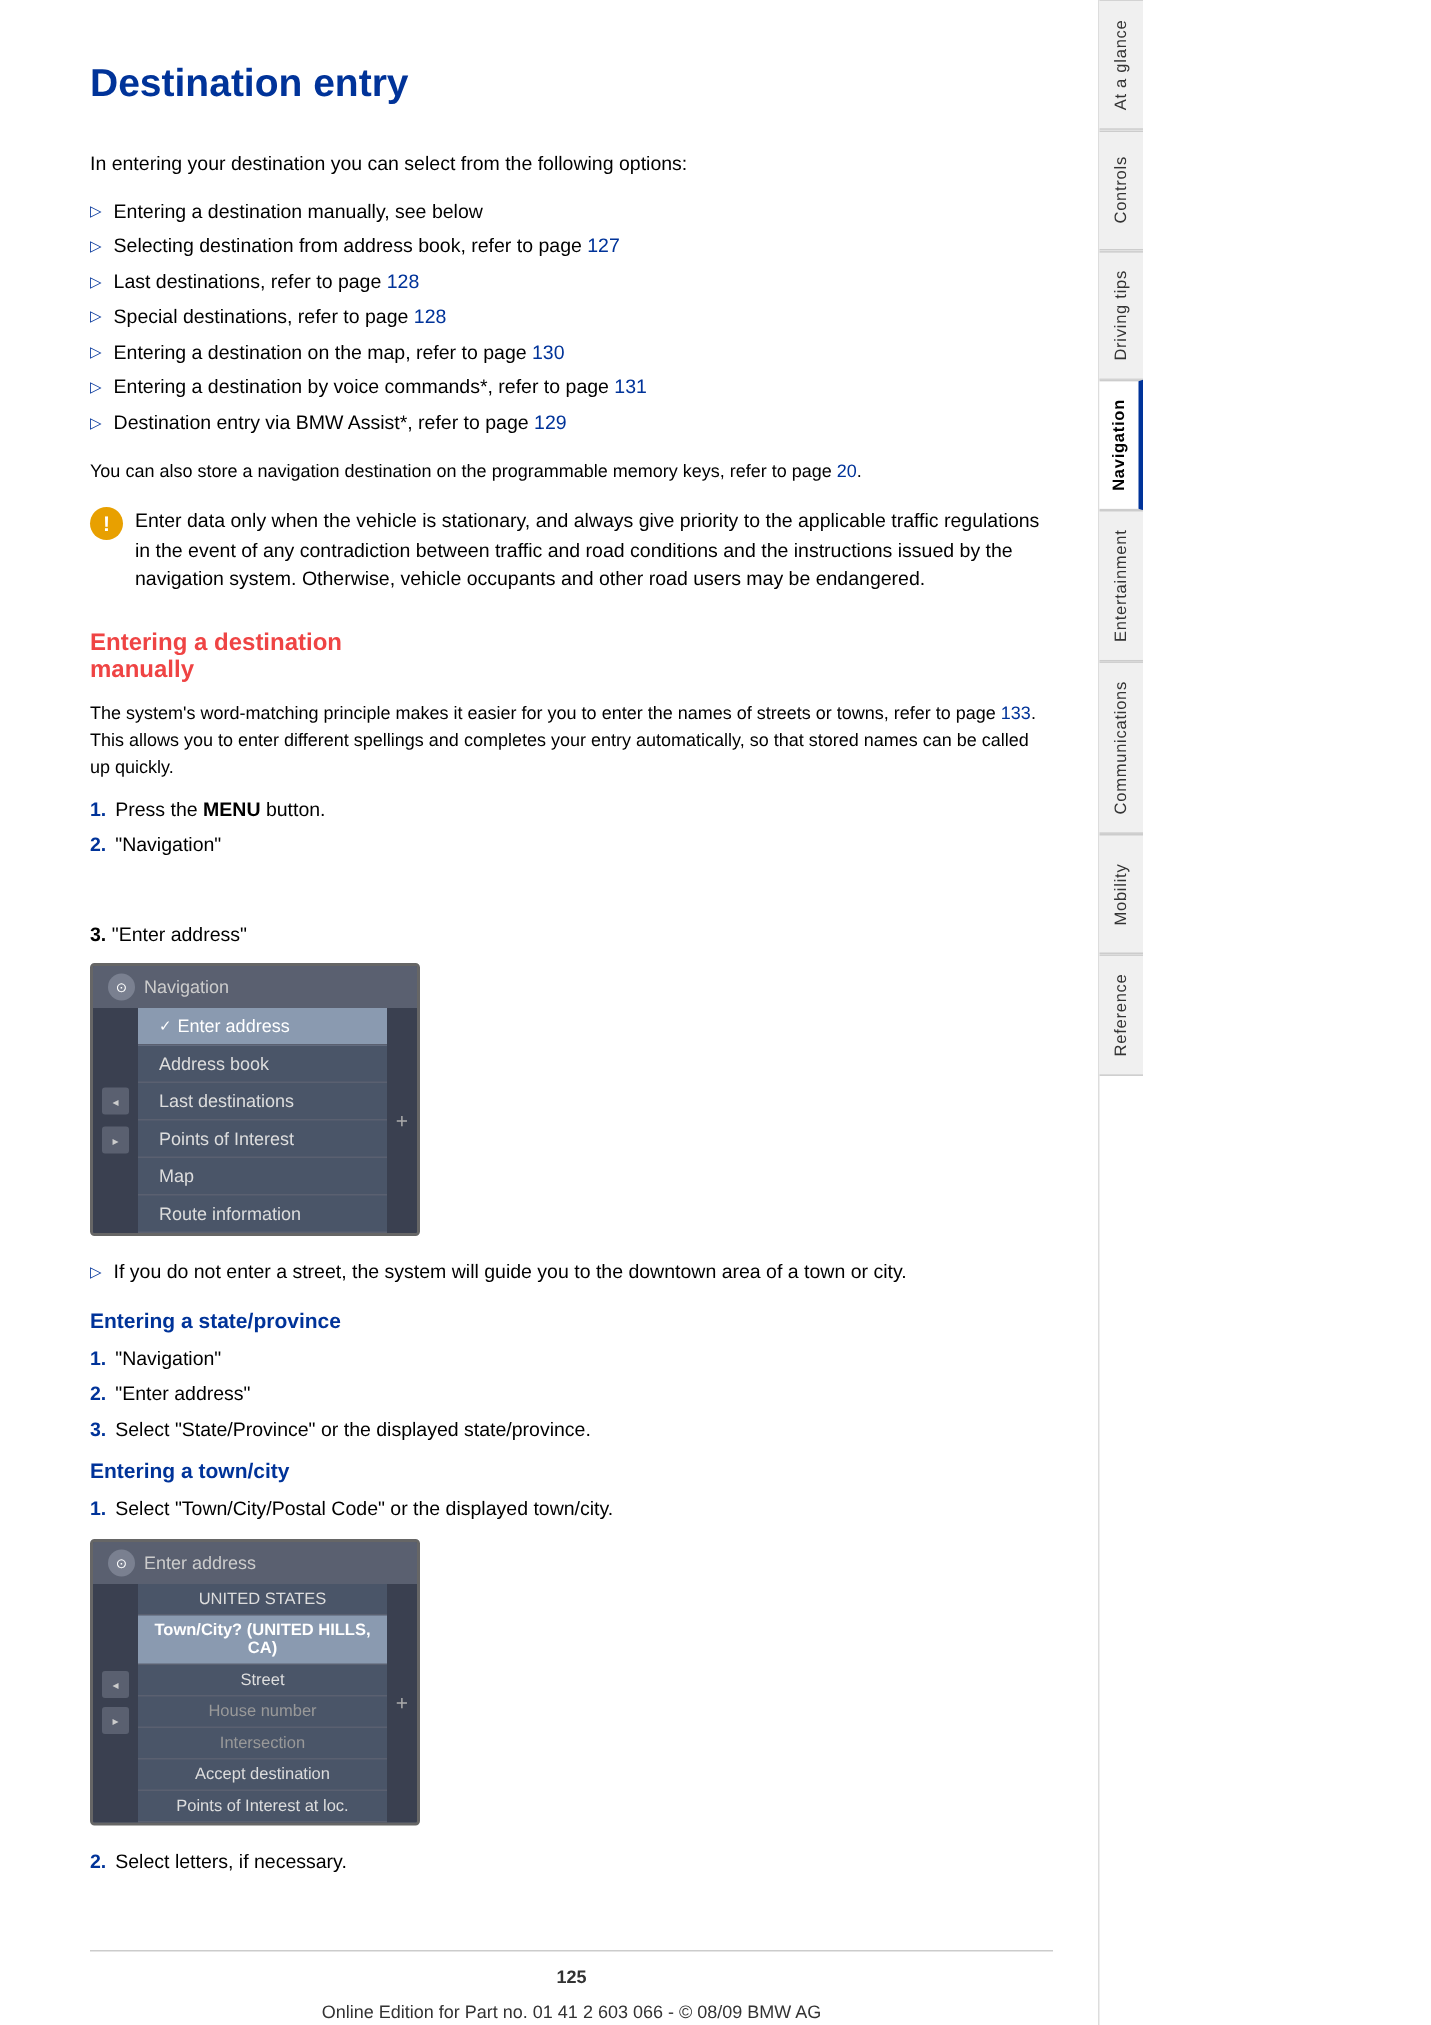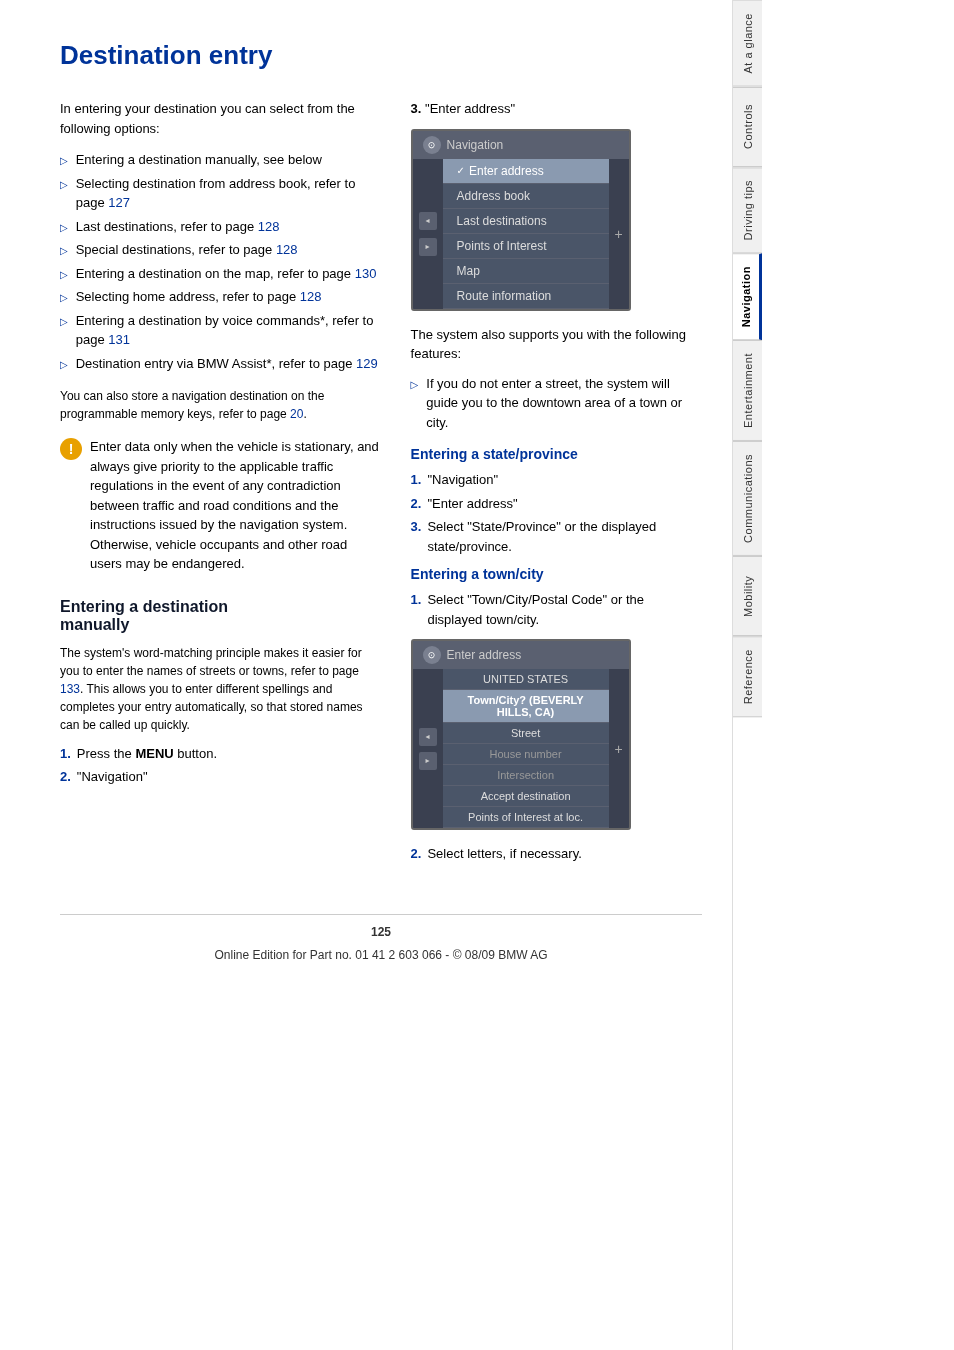--- a/index.html
+++ b/index.html
@@ -72,6 +72,7 @@
     .two-col {
       display: flex;
       gap: 30px;
+      flex-direction: column;
     }
     .col-left {
       flex: 1.1;

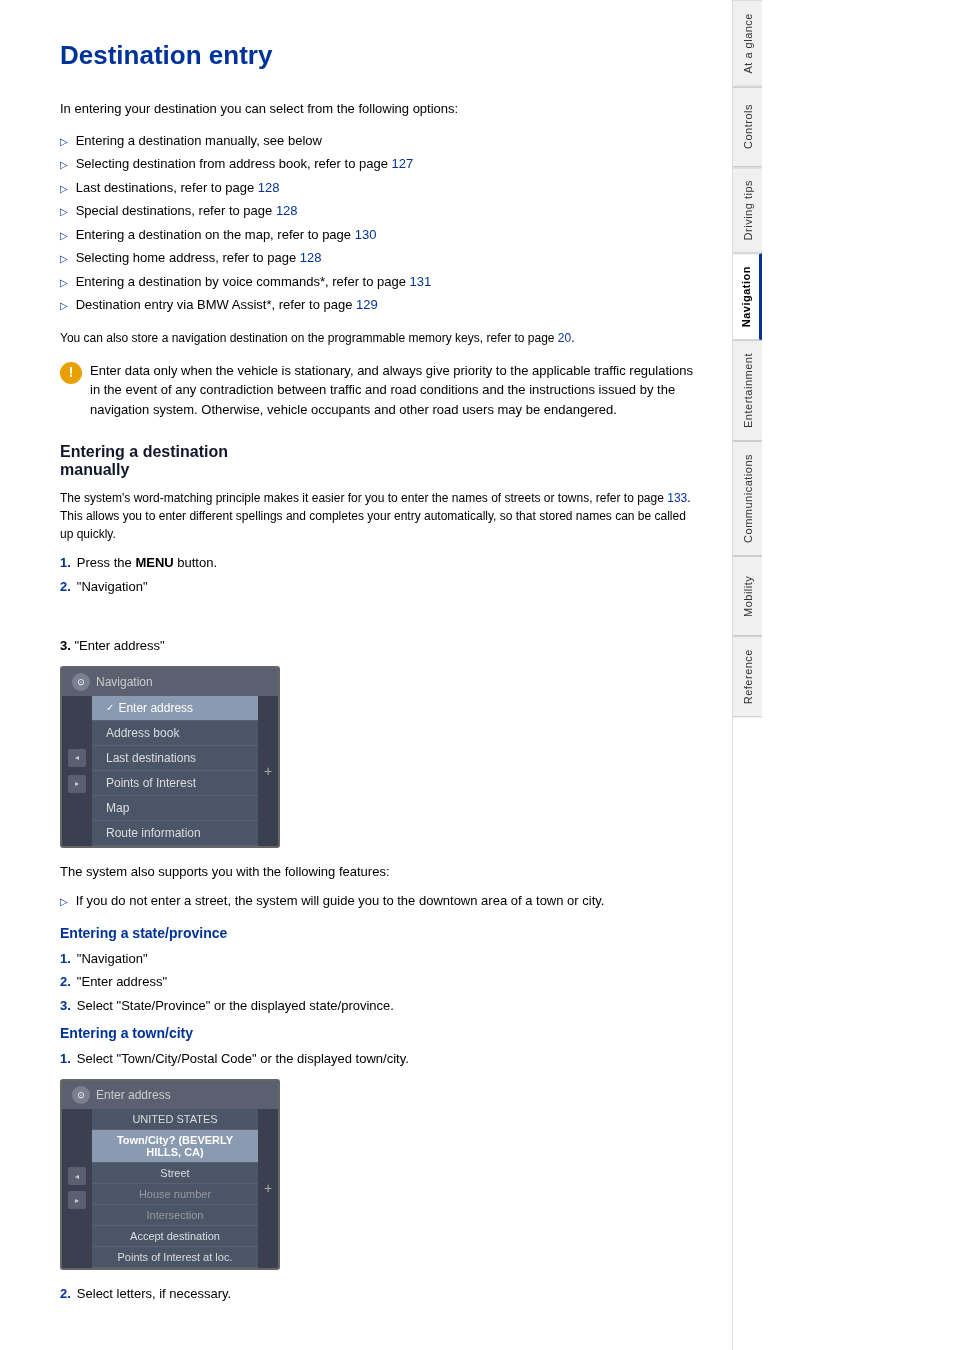--- a/index.html
+++ b/index.html
@@ -389,9 +389,6 @@
           </li>
           <li>
             <span>Entering a destination on the map, refer to page <a class="page-link">130</a></span>
-          </li>
-          <li>
-            <span>Selecting home address, refer to page <a class="page-link">128</a></span>
           </li>
           <li>
             <span>Entering a destination by voice commands*, refer to page <a class="page-link">131</a></span>

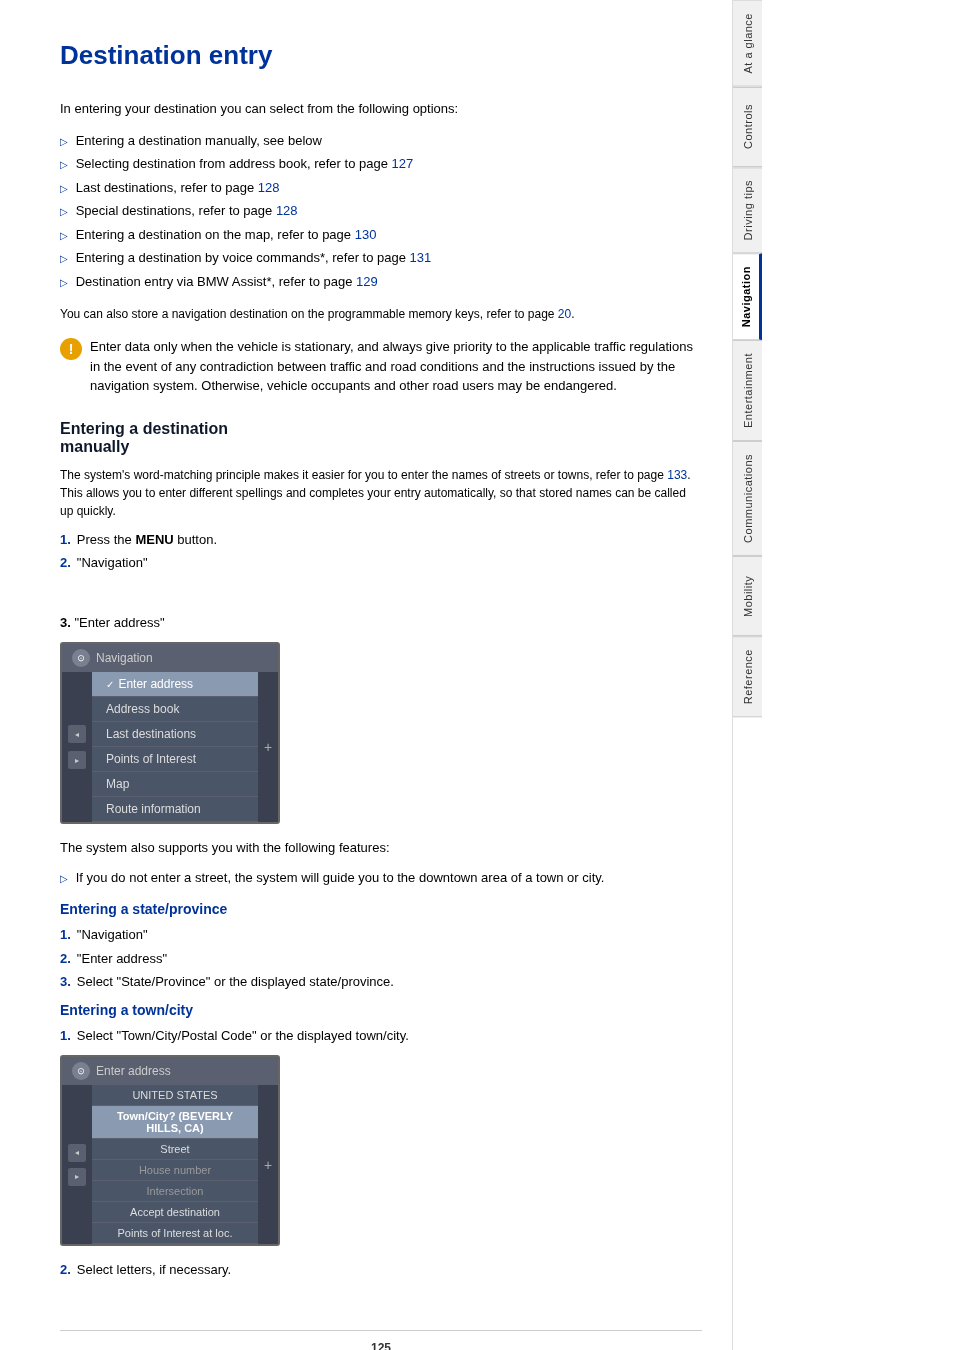--- a/index.html
+++ b/index.html
@@ -141,7 +141,7 @@
     h2.section-title {
       font-size: 16px;
       font-weight: bold;
-      color: #0f172a;
+      color: #ef4444;
       margin-top: 24px;
       margin-bottom: 10px;
     }

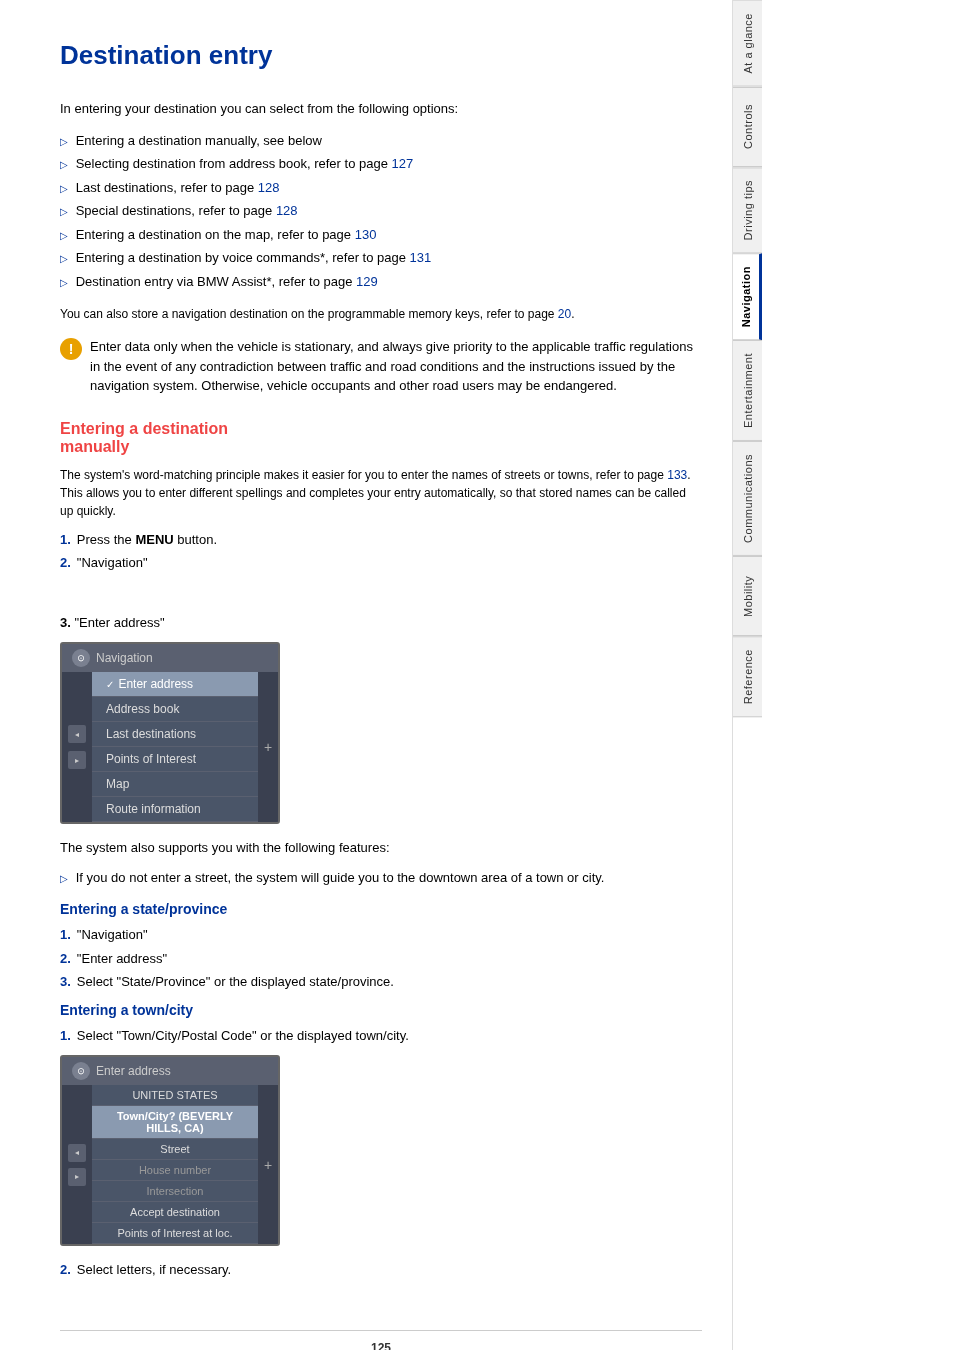--- a/index.html
+++ b/index.html
@@ -453,7 +453,6 @@
           </div>
         </div>
 
-        <p class="right-col-text">The system also supports you with the following features:</p>
 
         <ul class="bullet-list">
           <li>

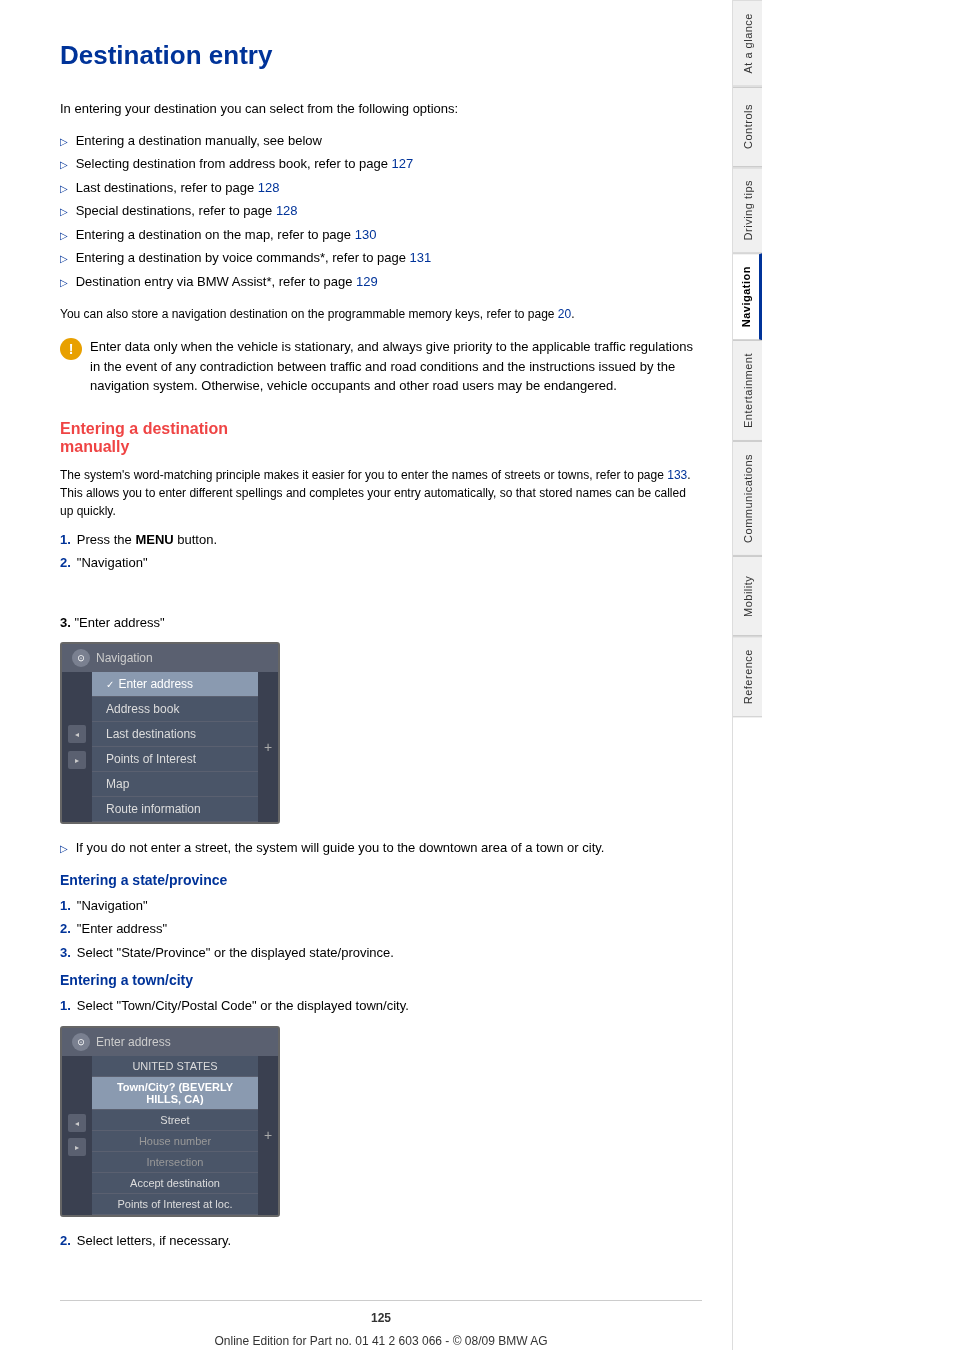--- a/index.html
+++ b/index.html
@@ -496,7 +496,7 @@
             </div>
             <div class="addr-screen-items">
               <div class="addr-item">UNITED STATES</div>
-              <div class="addr-item highlighted">Town/City? (BEVERLY HILLS, CA)</div>
+              <div class="addr-item highlighted">Town/City? (UNITED HILLS, CA)</div>
               <div class="addr-item">Street</div>
               <div class="addr-item dimmed">House number</div>
               <div class="addr-item dimmed">Intersection</div>

